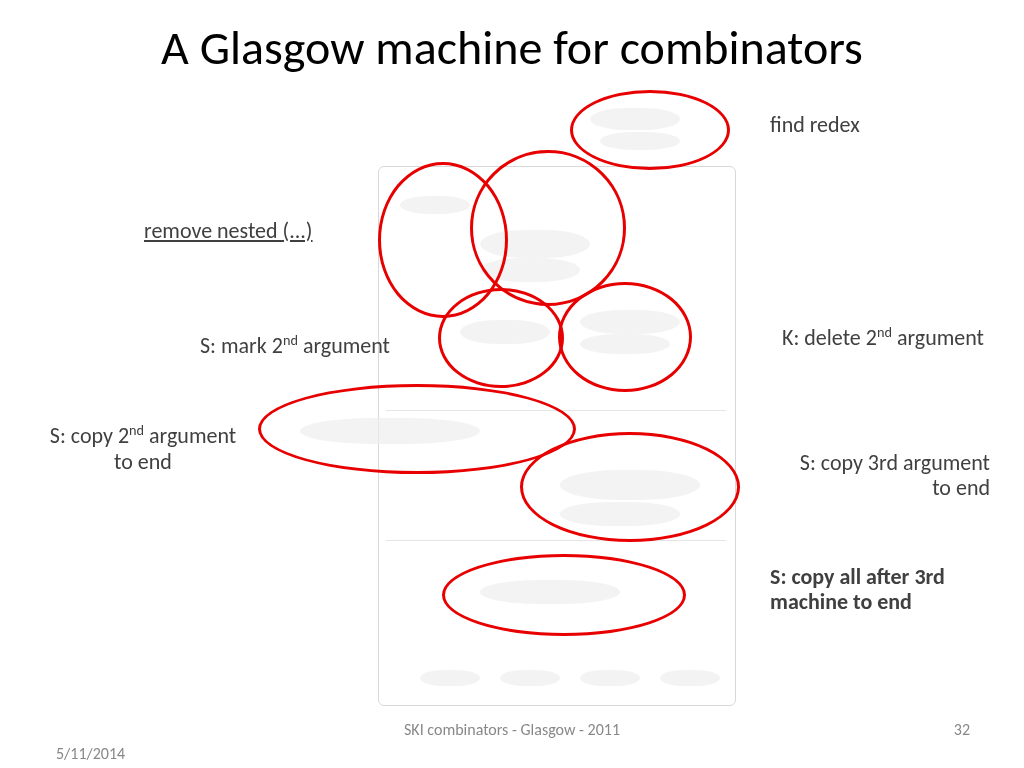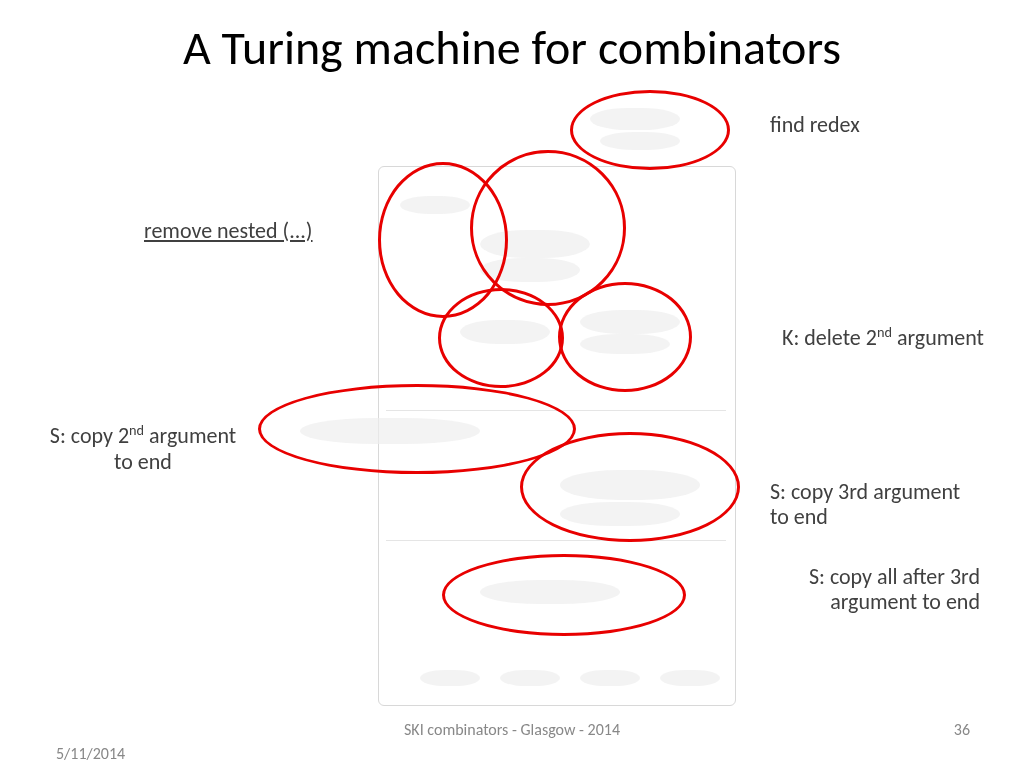--- a/index.html
+++ b/index.html
@@ -23,7 +23,7 @@
 
 <div class="slide">
 
-  <div class="title">A Turing machine for combinators</div>
+  <div class="title">A Glasgow machine for combinators</div>
 
   <div class="bgframe" style="left:378px; top:166px; width:358px; height:540px;"></div>
   <div class="bgblob" style="left:590px; top:108px; width:90px; height:22px;"></div>

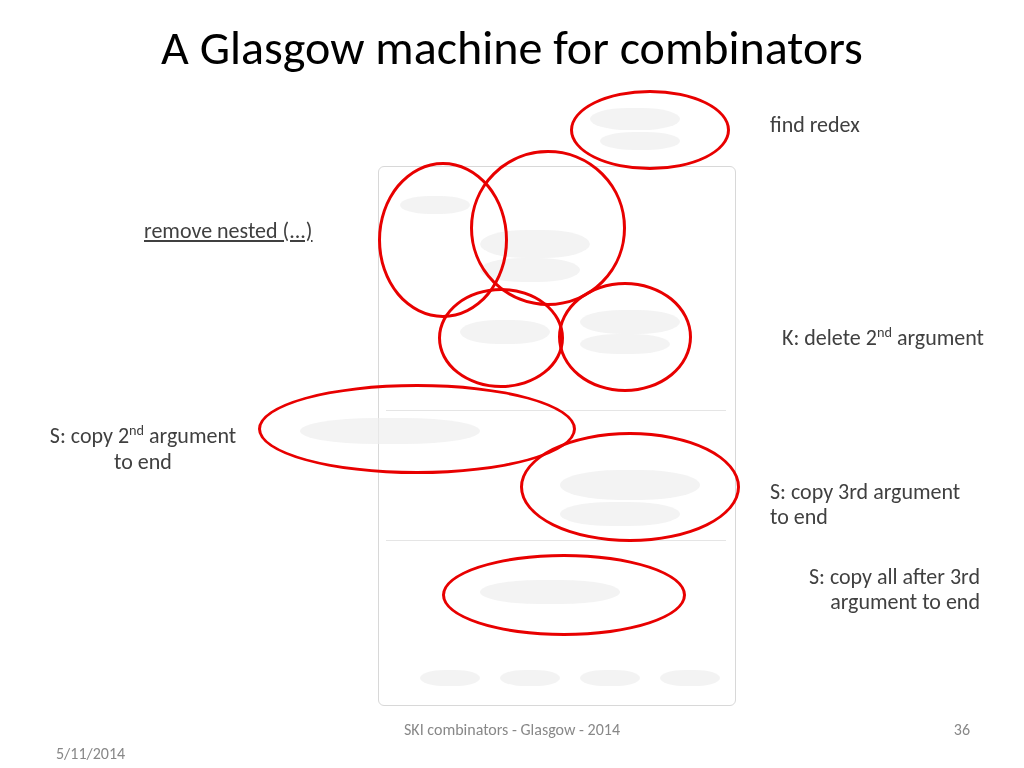--- a/index.html
+++ b/index.html
@@ -59,6 +59,9 @@
   <div class="label" style="left:144px; top:218px;text-decoration:underline;">remove nested (...)</div>
 
 
+  <div class="label" style="left:200px; top:332px;">
+    <span>S: mark 2</span><sup>nd</sup><span> argument</span>
+  </div>
 
   <div class="label" style="left:740px; top:324px;margin-left:42px;">
     <span>K: delete 2</span><sup>nd</sup><span> argument</span>

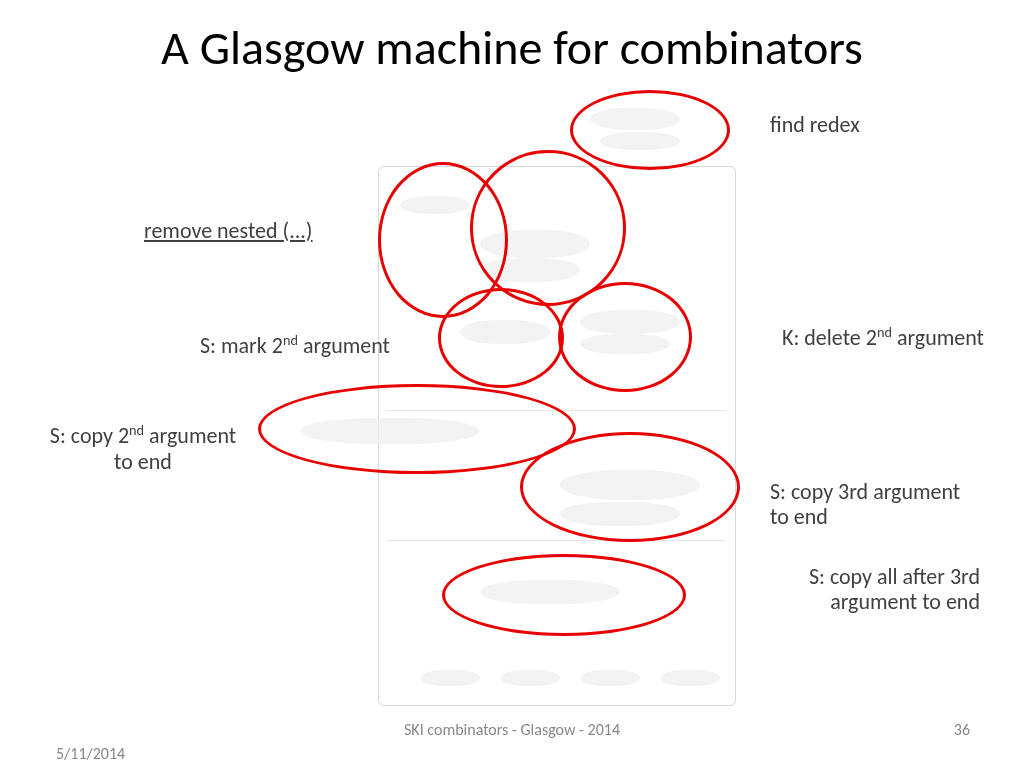--- a/index.html
+++ b/index.html
@@ -72,7 +72,7 @@
     <span>to end</span>
   </div>
 
-  <div class="label" style="left:770px; top:479px; text-align:left; width:220px;">
+  <div class="label" style="left:770px; top:450px; text-align:right; width:220px;">
     <span>S: copy 3rd argument</span><br>
     <span>to end</span>
   </div>

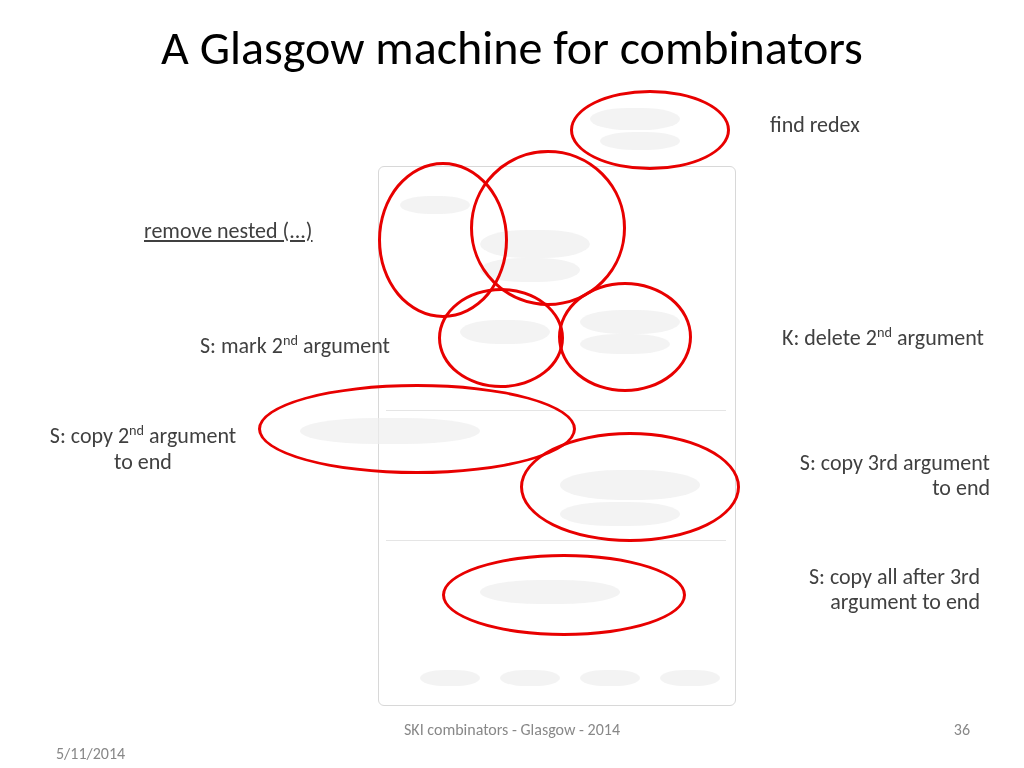--- a/index.html
+++ b/index.html
@@ -77,7 +77,7 @@
     <span>to end</span>
   </div>
 
-  <div class="label" style="left:770px; top:564px; text-align:right; width:210px;">
+  <div class="label" style="left:770px; top:564px; text-align:left; width:210px;font-weight:bold;">
     <span>S: copy all after 3rd</span><br>
     <span>argument to end</span>
   </div>

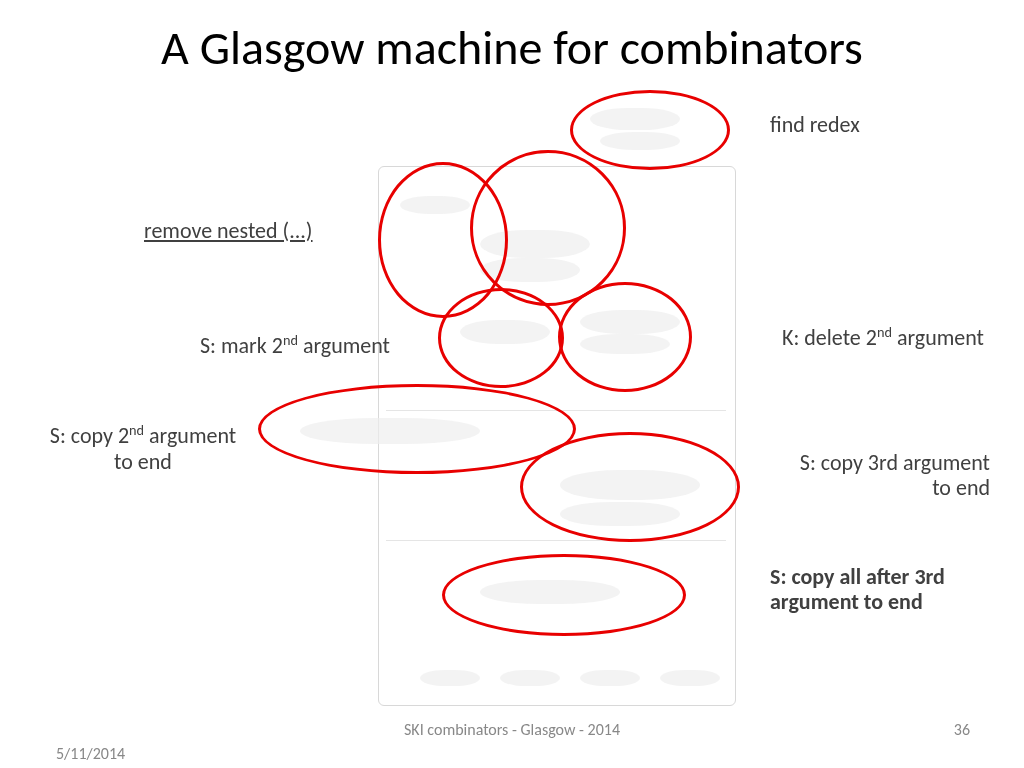--- a/index.html
+++ b/index.html
@@ -79,7 +79,7 @@
 
   <div class="label" style="left:770px; top:564px; text-align:left; width:210px;font-weight:bold;">
     <span>S: copy all after 3rd</span><br>
-    <span>argument to end</span>
+    <span>machine to end</span>
   </div>
 
   <div class="footer">

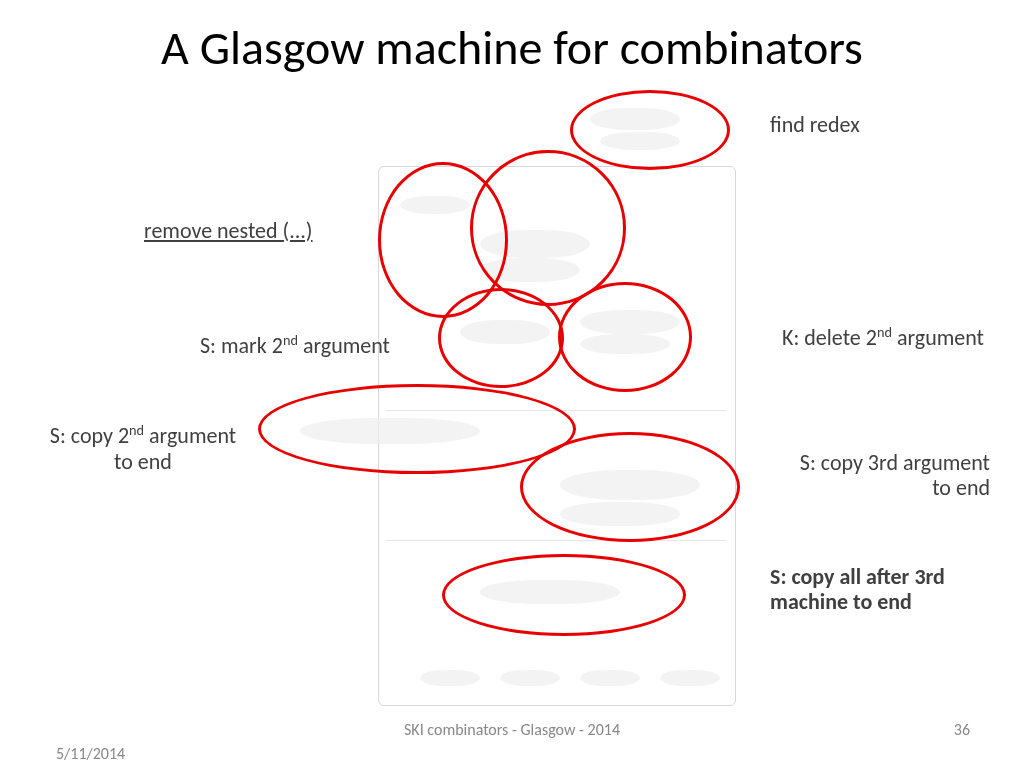--- a/index.html
+++ b/index.html
@@ -84,7 +84,7 @@
 
   <div class="footer">
     <span class="date">5/11/2014</span>
-    <span class="mid">SKI combinators - Glasgow - 2014</span>
+    <span class="mid">SKI combinators - Glasgow - 2011</span>
     <span class="num">36</span>
   </div>
 

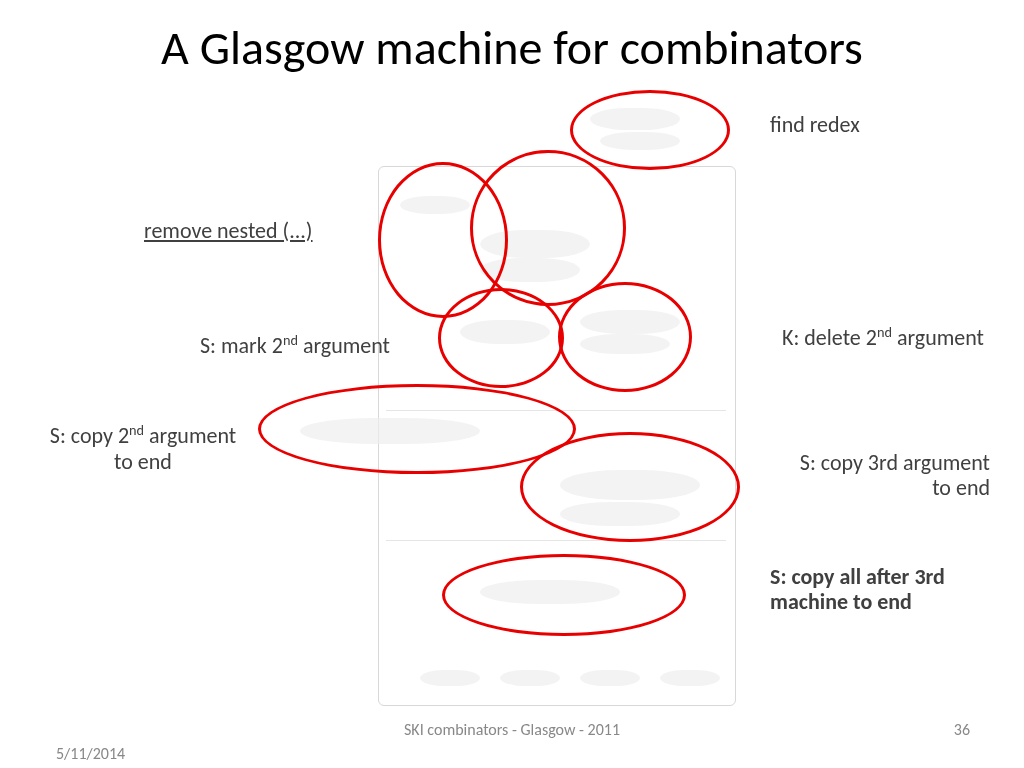--- a/index.html
+++ b/index.html
@@ -85,7 +85,7 @@
   <div class="footer">
     <span class="date">5/11/2014</span>
     <span class="mid">SKI combinators - Glasgow - 2011</span>
-    <span class="num">36</span>
+    <span class="num">32</span>
   </div>
 
 </div>

